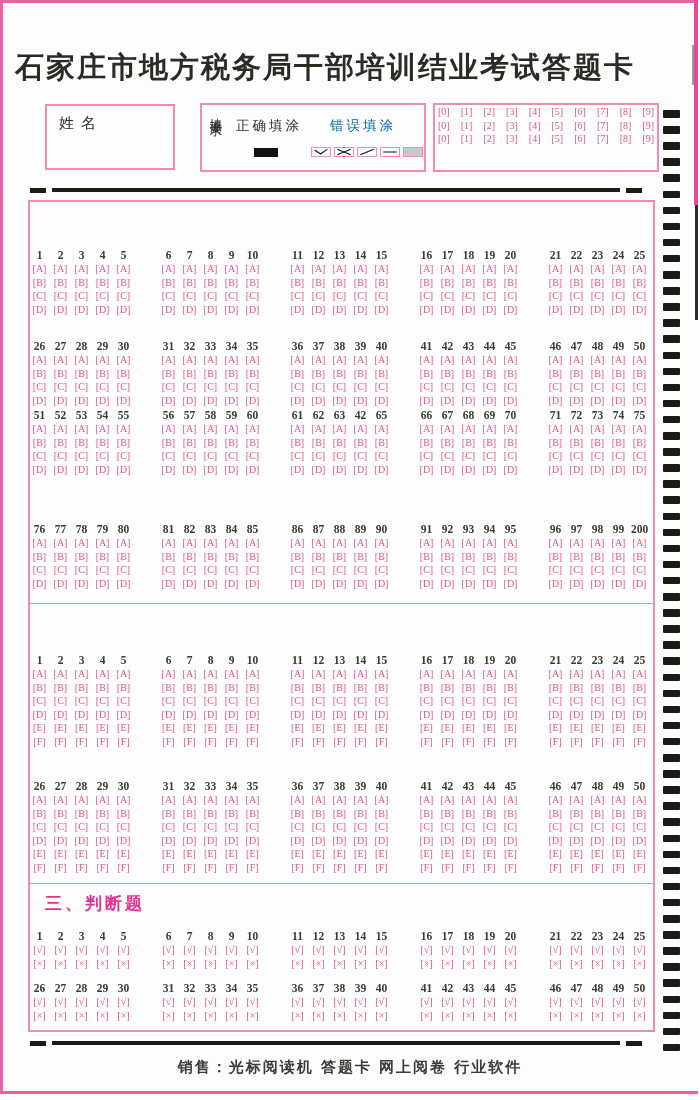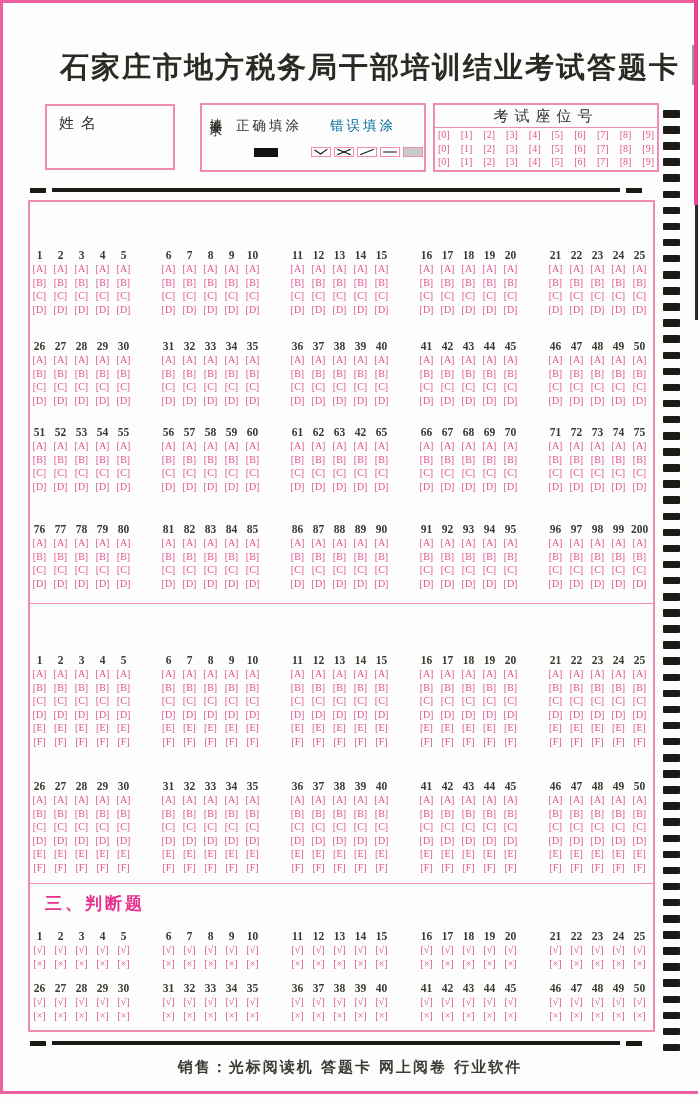--- a/index.html
+++ b/index.html
@@ -13,7 +13,7 @@
   .edge-black { position:absolute; left:695px; top:205px; width:3px;  height:115px; background:#2b2b2b; }
   .edge-gray  { position:absolute; left:692px; top:45px;  width:2px;  height:40px;  background:#9a9a9a; }
 
-  .title { position:absolute; top:48px; left:0; width:680px; text-align:right;
+  .title { position:absolute; top:48px; left:15px; width:680px; text-align:left;
            font-size:29px; font-weight:bold; letter-spacing:2px; color:#2b2b24;
            font-family:"DejaVu Sans", sans-serif; }
 

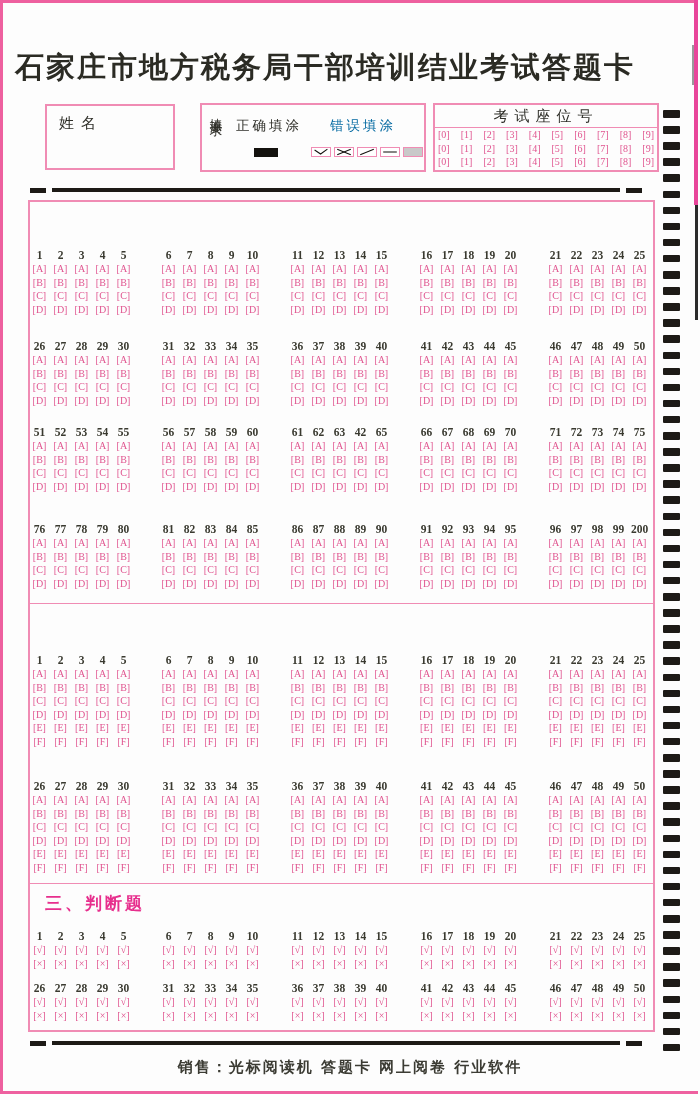--- a/index.html
+++ b/index.html
@@ -119,7 +119,6 @@
   </div>
 
   <div class="seat-box">
-    <div class="seat-title">考试座位号</div>
     <div class="seat-grid">
         <div class="seat-row">
           <span class="seat-cell">[0]</span>

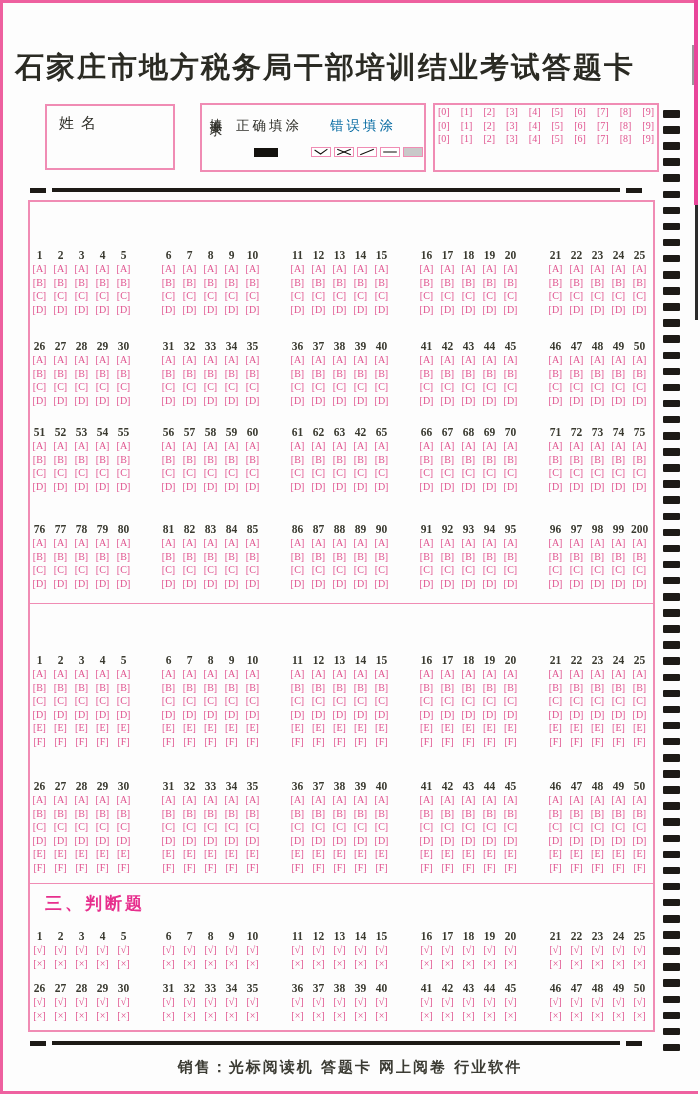--- a/index.html
+++ b/index.html
@@ -546,7 +546,7 @@
           </div>
         </div>
       </div>
-      <div class="q-block" style="top: 425px;">
+      <div class="q-block" style="top: 408px;">
         <div class="q-group">
           <div class="q-col">
             <div class="q-num">51</div>

